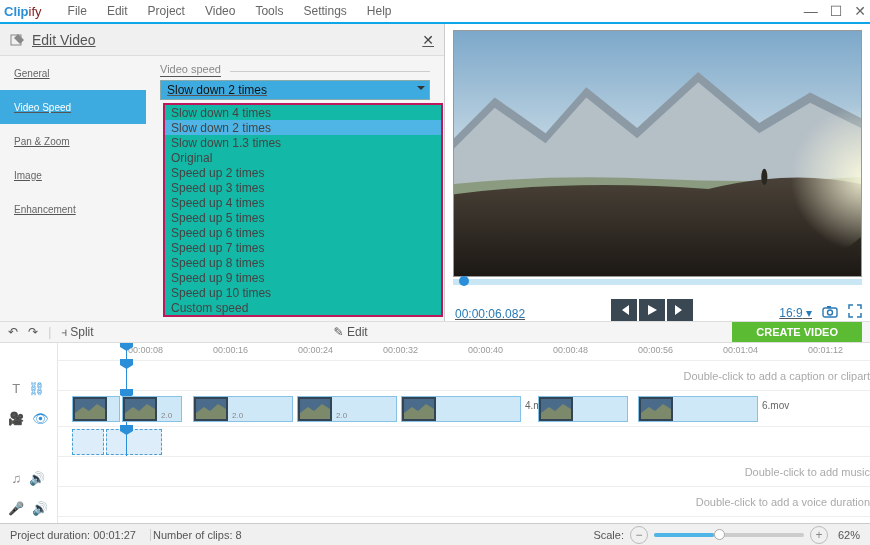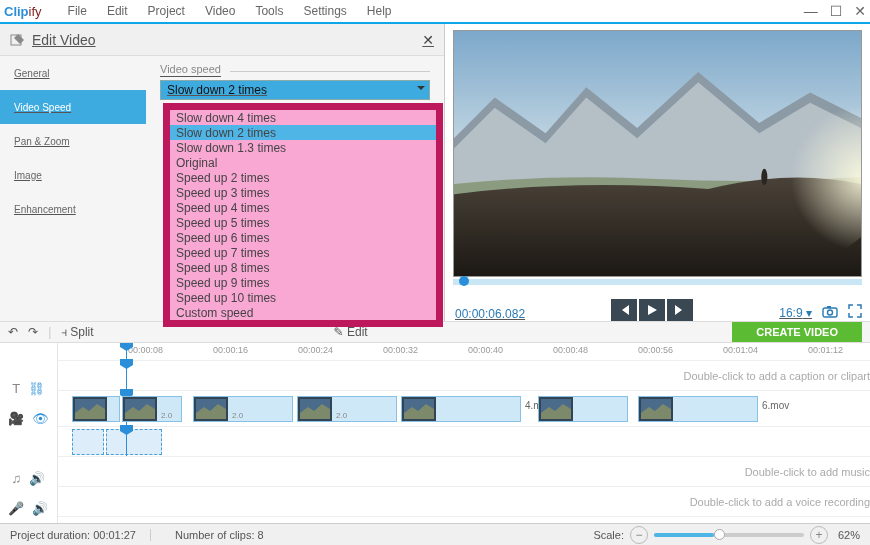--- a/index.html
+++ b/index.html
@@ -27,7 +27,7 @@
 .fs-line { border:none; border-top:1px solid #ccc; margin-left:70px; margin-top:-7px; }
 .combo { margin-top:8px; width:270px; height:20px; background:#3dabdf; color:#111; display:flex; align-items:center; padding:0 6px; position:relative; border:1px solid #8aa; font-size:12px; }
 .combo-arrow { position:absolute; right:4px; top:5px; border:4px solid transparent; border-top-color:#333; }
-.dropdown { position:absolute; left:163px; top:79px; width:280px; background:#f9a8d4; border:7px solid #be185d; z-index:10; max-height:230px; }
+.dropdown { position:absolute; left:163px; top:79px; width:280px; background:#14b8a6; border:2px solid #be185d; z-index:10; max-height:230px; }
 .dd-item { padding:1px 6px; font-size:12px; color:#444; cursor:pointer; height:15px; line-height:15px; }
 .dd-item.sel { background:#4fb5e6; }
 .right-pane { flex:1; padding: 6px 8px 0 8px; background:#fff; display:flex; flex-direction:column; }

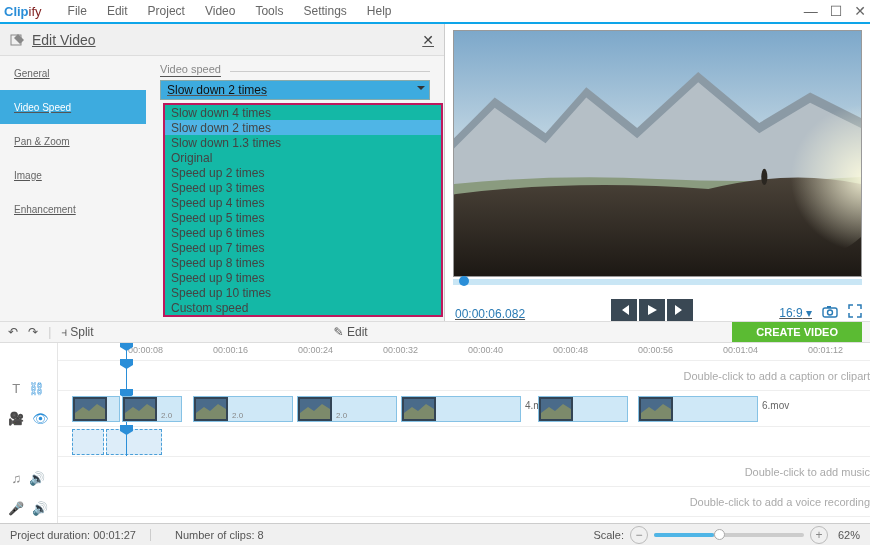--- a/index.html
+++ b/index.html
@@ -320,7 +320,7 @@
         <span class="placeholder">Double-click to add music</span>
       </div>
     <div class="track-row">
-        <span class="placeholder">Double-click to add a voice recording</span>
+        <span class="placeholder">Double-click to add a voice duration</span>
       </div>
   </div>
 </div>

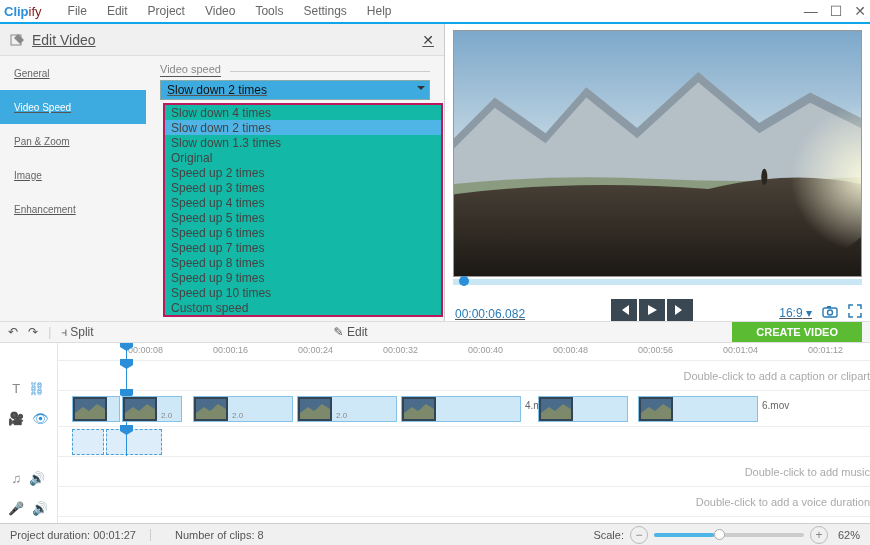--- a/index.html
+++ b/index.html
@@ -58,7 +58,7 @@
 .playhead { position:absolute; top:0; bottom:0; width:1px; background:#2a8ed8; }
 .playhead::before { content:''; position:absolute; top:-2px; left:-6px; width:13px; height:10px; background:#2a8ed8; clip-path:polygon(0 0,100% 0,100% 60%,50% 100%,0 60%); }
 .statusbar { height:22px; background:#f0f0f0; border-top:1px solid #ccc; display:flex; align-items:center; padding:0 10px; font-size:11px; }
-.status-cell { padding-right:14px; border-right:1px solid #ccc; margin-right:24px; }
+.status-cell { padding-right:14px; border-right:1px solid #ccc; margin-right:2px; }
 .scale-slider { width:150px; height:4px; background:#ccc; position:relative; margin:0 6px; border-radius:2px; }
 .scale-fill { position:absolute; left:0; top:0; bottom:0; width:40%; background:#4fb5e6; border-radius:2px; }
 .scale-knob { position:absolute; left:40%; top:-4px; width:11px; height:11px; border-radius:50%; background:#fff; border:1px solid #aaa; }

